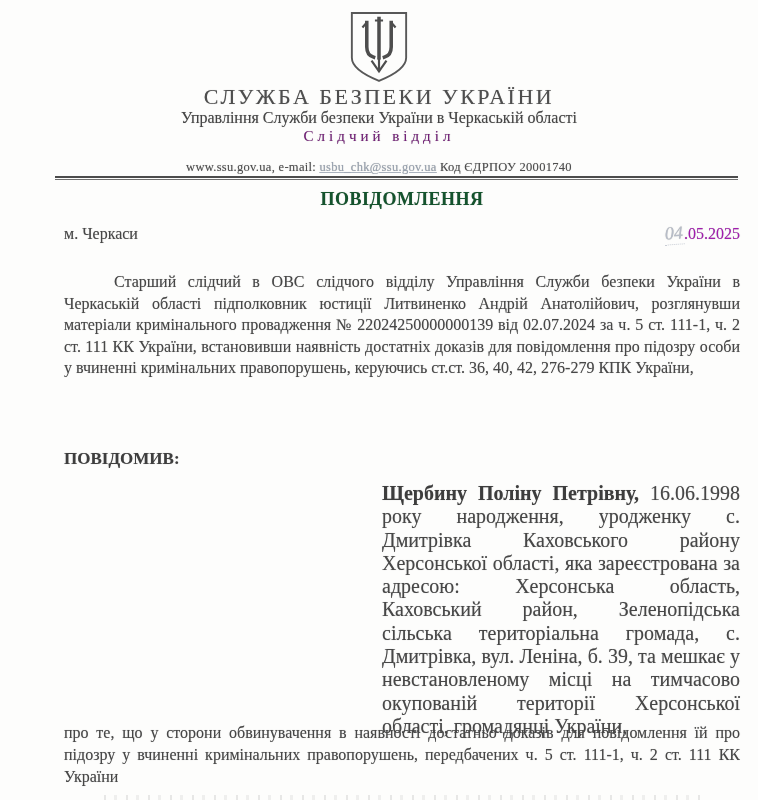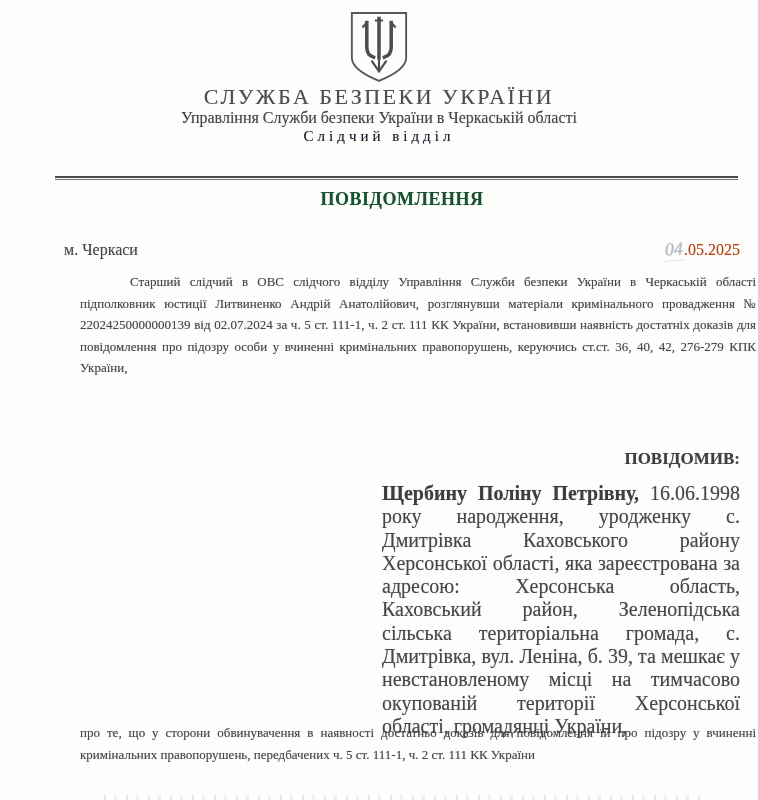--- a/index.html
+++ b/index.html
@@ -28,7 +28,7 @@
   .hdr { position: absolute; left: 0; width: 758px; text-align: center; }
   .org-name    { top: 84px;  font-size: 22px; letter-spacing: 2.5px; color: #4e4e4e; }
   .department  { top: 109px; font-size: 16px; color: #454545; }
-  .unit        { top: 128px; font-size: 15px; letter-spacing: 4px; color: #0f172a; }
+  .unit        { top: 128px; font-size: 15px; letter-spacing: 4px; color: #701a75; }
   .addr        { top: 147px; font-size: 12.5px; letter-spacing: .6px; word-spacing: 2px; color: #4e4e4e; }
   .contact     { top: 160px; font-size: 12.5px; letter-spacing: .3px; color: #4e4e4e; }
   .email-link  { color: #99a3b0; text-decoration: underline; text-decoration-color: #aab2bd; cursor: pointer; }

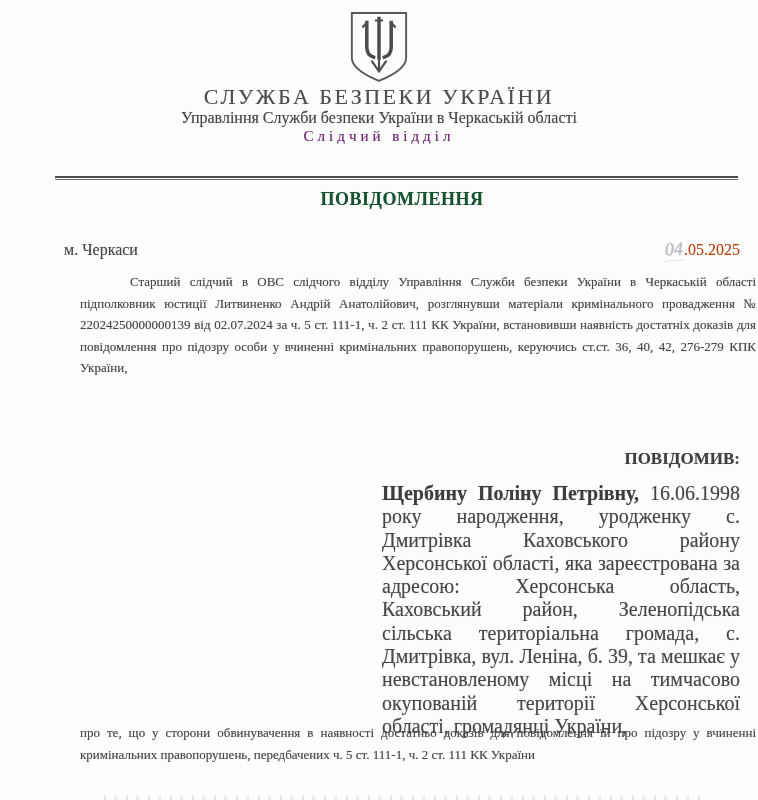--- a/index.html
+++ b/index.html
@@ -116,6 +116,12 @@
   <div class="hdr org-name">СЛУЖБА БЕЗПЕКИ УКРАЇНИ</div>
   <div class="hdr department">Управління Служби безпеки України в Черкаській області</div>
   <div class="hdr unit">Слідчий відділ</div>
+  <div class="hdr contact">
+    <span>www.ssu.gov.ua,</span> 
+    <span>e-mail:</span> 
+    <span class="email-link">usbu_chk@ssu.gov.ua</span> 
+    <span>Код ЄДРПОУ 20001740</span> 
+  </div>
 
   <div class="rule"></div>
 

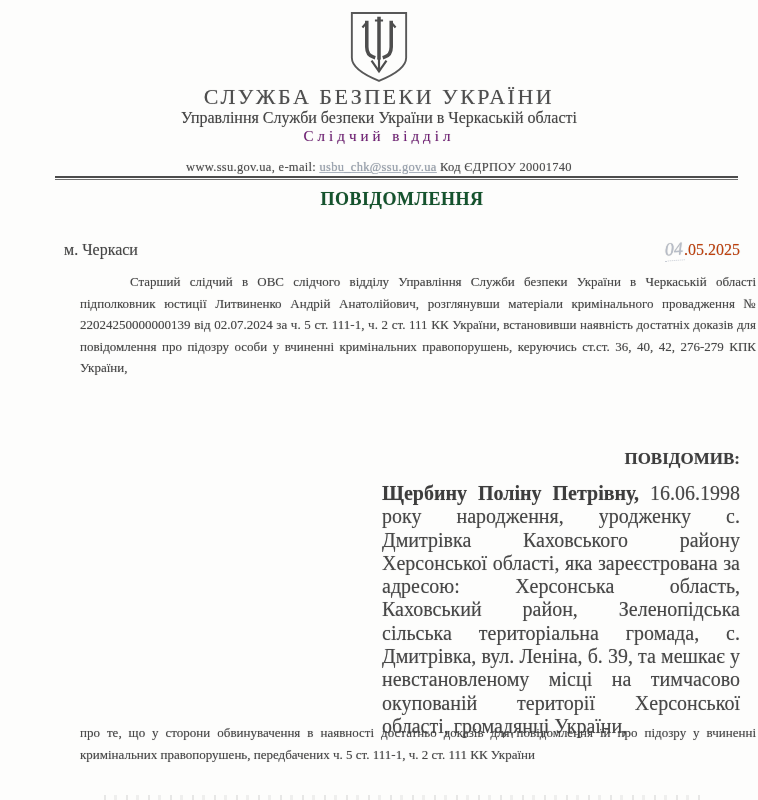--- a/index.html
+++ b/index.html
@@ -47,7 +47,7 @@
                  font-size: 16px; font-weight: bold; color: #3e3e3e; }
 
   
-  .meta-row { position: absolute; top: 239px; left: 64px; width: 676px;
+  .meta-row { position: absolute; top: 223px; left: 64px; width: 676px;
               display: flex; justify-content: space-between; align-items: baseline;
               font-size: 16px; }
   .date-wrap { white-space: nowrap; }

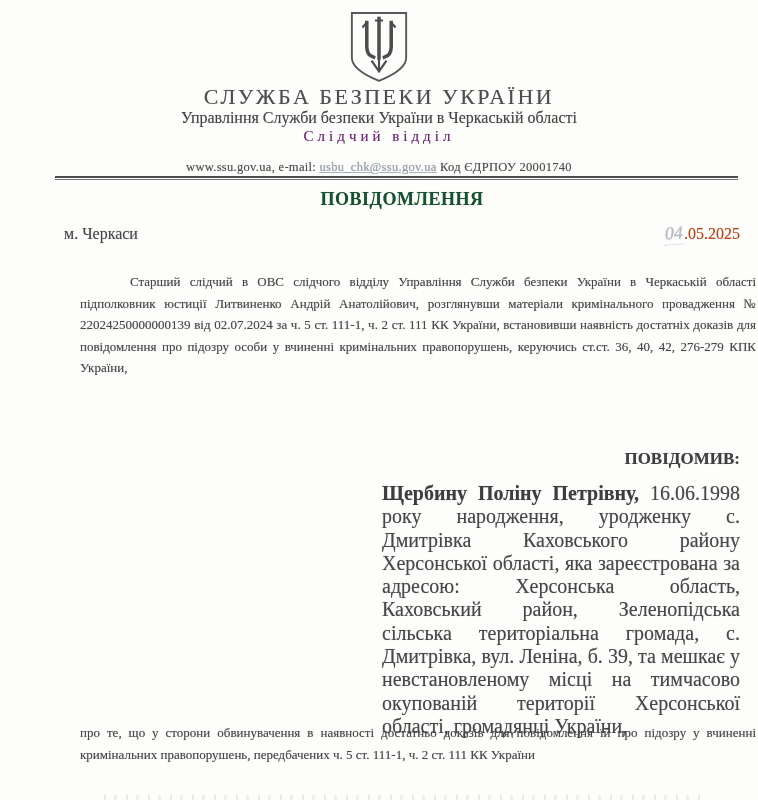--- a/index.html
+++ b/index.html
@@ -60,7 +60,7 @@
     border-bottom: 1px dotted #c8cdd5;
     padding: 0 1px;
   }
-  .date-printed { color: #c2410c; }
+  .date-printed { color: #a21caf; }
 
   
   .para {

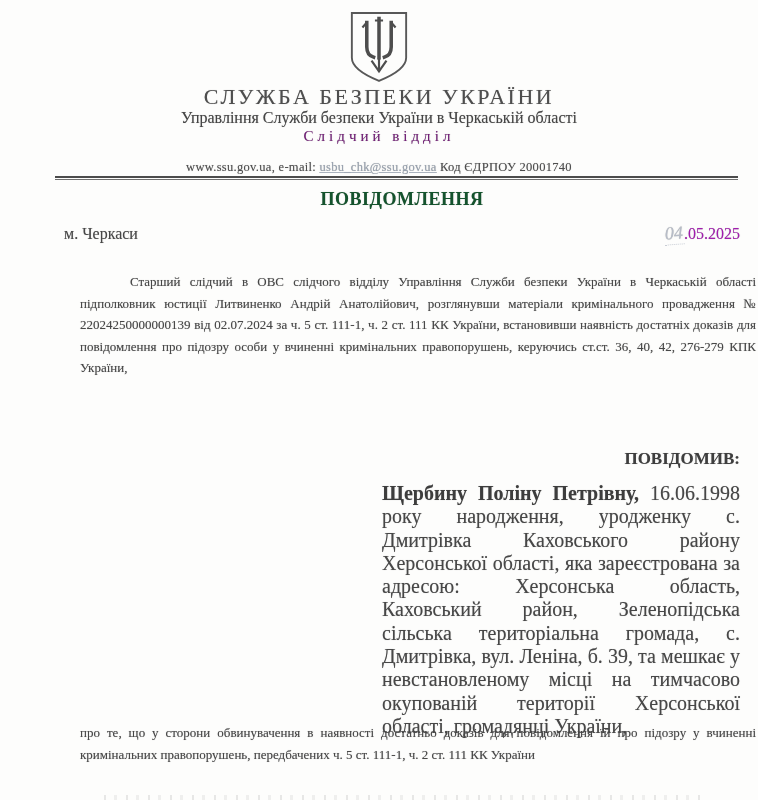--- a/index.html
+++ b/index.html
@@ -65,8 +65,8 @@
   
   .para {
     position: absolute; left: 64px; width: 676px;
-    font-size: 13px; line-height: 21.6px;
-    text-align: justify; color: #474747; margin-left: 16px;
+    font-size: 16px; line-height: 21.6px;
+    text-align: justify; color: #474747;
   }
   .p1 { top: 271px; text-indent: 50px; }
   .announce {

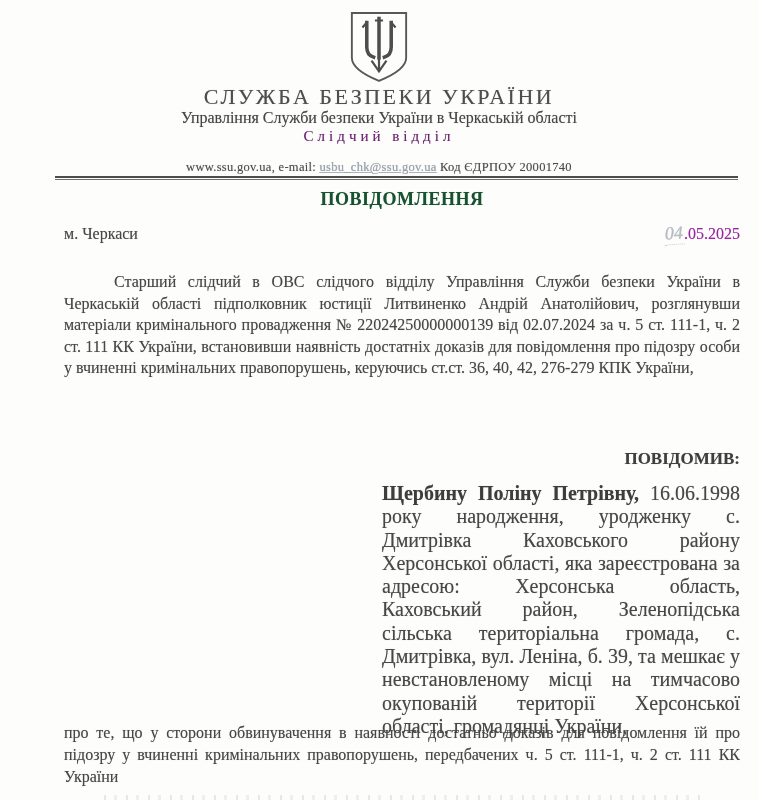--- a/index.html
+++ b/index.html
@@ -71,7 +71,7 @@
   .p1 { top: 271px; text-indent: 50px; }
   .announce {
     position: absolute; top: 449px; left: 64px; width: 676px;
-    text-align: right; font-size: 17px; font-weight: bold; color: #3e3e3e;
+    text-align: left; font-size: 17px; font-weight: bold; color: #3e3e3e;
   }
   .suspect {
     position: absolute; top: 482px; left: 382px; width: 358px;

